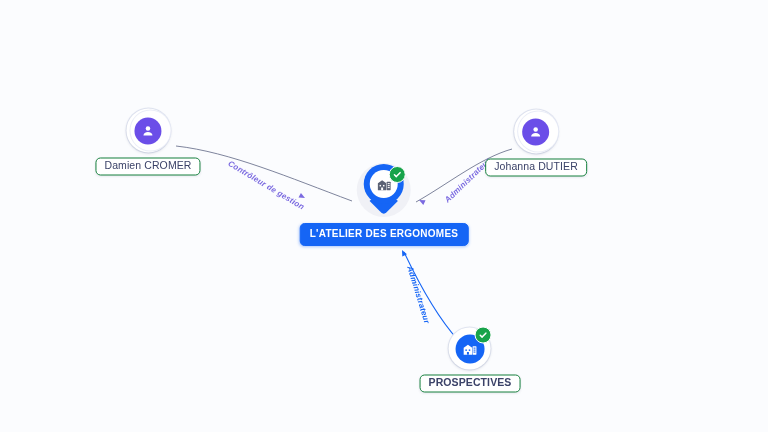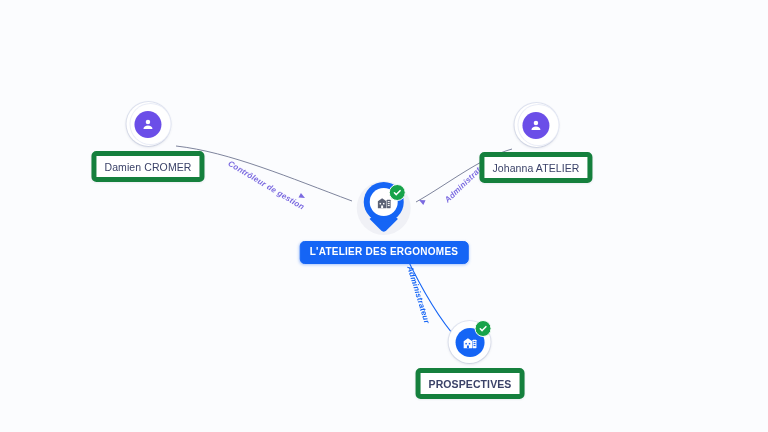--- a/index.html
+++ b/index.html
@@ -167,10 +167,10 @@
   
   .node-label {
     margin-top: 5px;
-    padding: 5px 8px 4px 8px;
+    padding: 0 8px 4px 8px;
     border-radius: 5px;
     background: #ffffff;
-    border: 5px solid #15803d;
+    border: 1px solid #15803d;
     box-shadow: 0 1px 2px rgba(40,48,90,0.07);
     font-size: 10.5px;
     line-height: 12px;

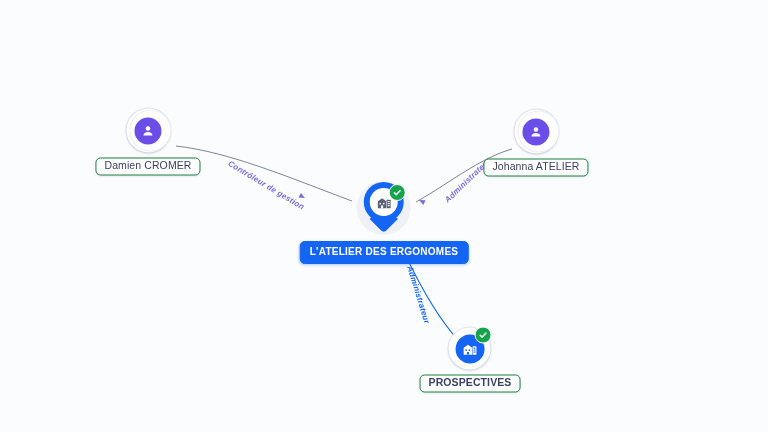--- a/index.html
+++ b/index.html
@@ -248,7 +248,7 @@
         </svg>
       </div>
     </div>
-    <div class="node-label">Johanna ATELIER</div>
+    <div class="node-label">Johanna DUTIER</div>
   </div>
 
   <div class="node pin-node" style="left:384px; top:222px;">

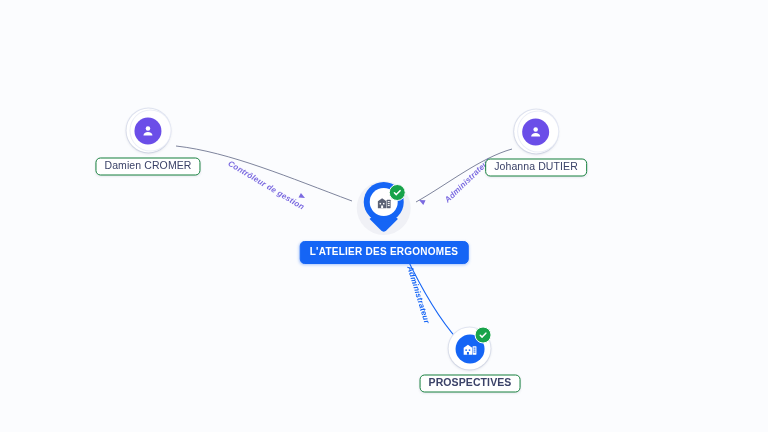--- a/index.html
+++ b/index.html
@@ -251,7 +251,7 @@
     <div class="node-label">Johanna DUTIER</div>
   </div>
 
-  <div class="node pin-node" style="left:384px; top:222px;">
+  <div class="node pin-node" style="left:384px; top:204px;">
     <div class="pin-wrap">
       <div class="pin-glow"></div>
       <div class="pin-shape">

